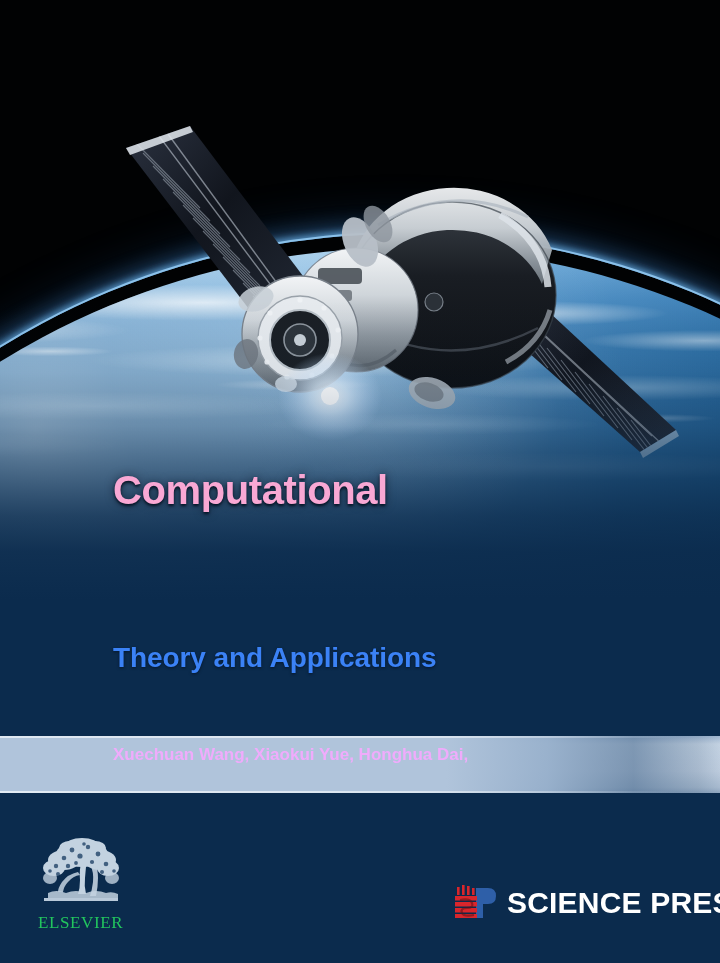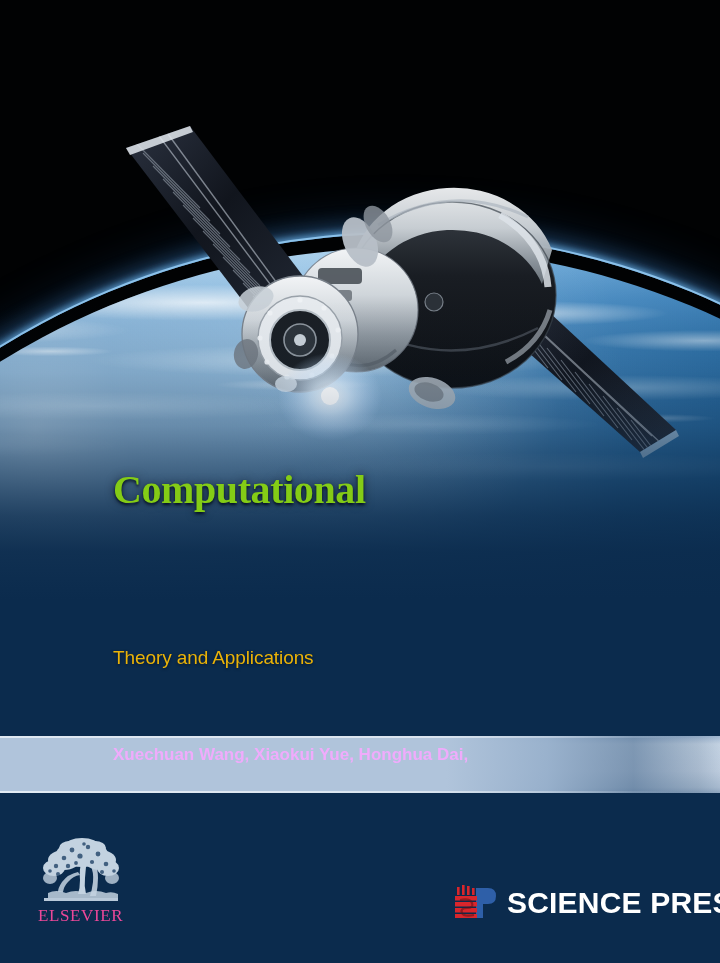--- a/index.html
+++ b/index.html
@@ -157,12 +157,11 @@
     font-weight: bold;
     line-height: 44px;
     letter-spacing: -0.4px;
-    color: #84cc16;
+    color: #f9a8d4;
     text-shadow:
       0 2px 3px rgba(0,10,25,0.85),
       0 0 10px rgba(0,12,28,0.55);
     white-space: nowrap;
-    font-family: Liberation Serif, serif;
   }
 
   .subtitle-block {

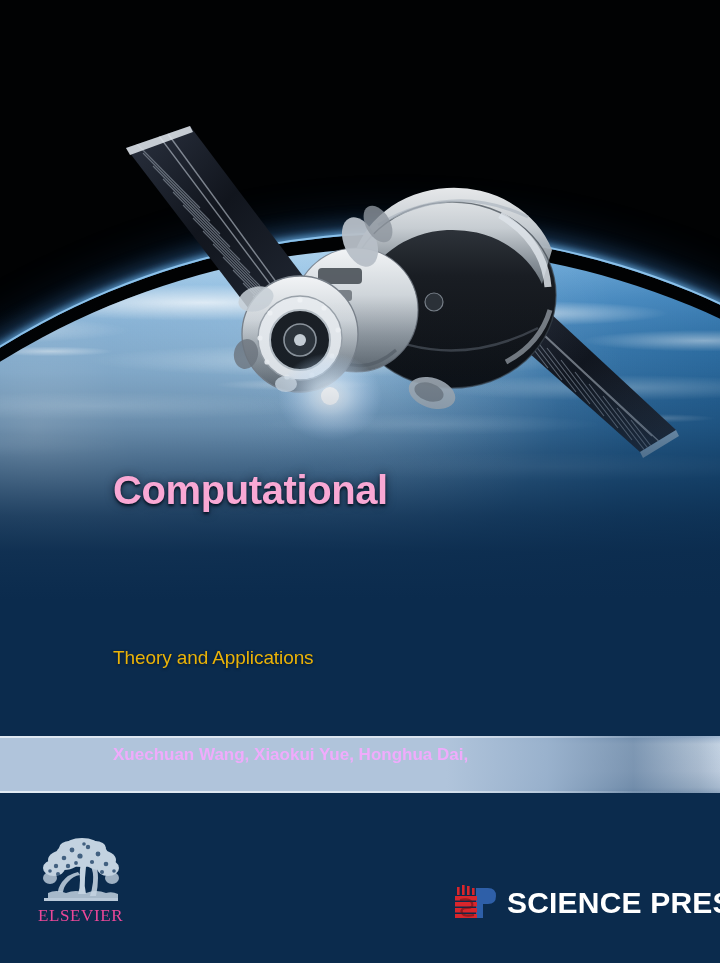--- a/index.html
+++ b/index.html
@@ -171,11 +171,11 @@
     width: 560px;
   }
   .subtitle-line {
-    font-size: 19px;
-    font-weight: normal;
+    font-size: 28px;
+    font-weight: bold;
     line-height: 39px;
     letter-spacing: -0.1px;
-    color: #eab308;
+    color: #3b82f6;
     text-shadow: 0 1px 3px rgba(0,10,25,0.60);
     white-space: nowrap;
   }

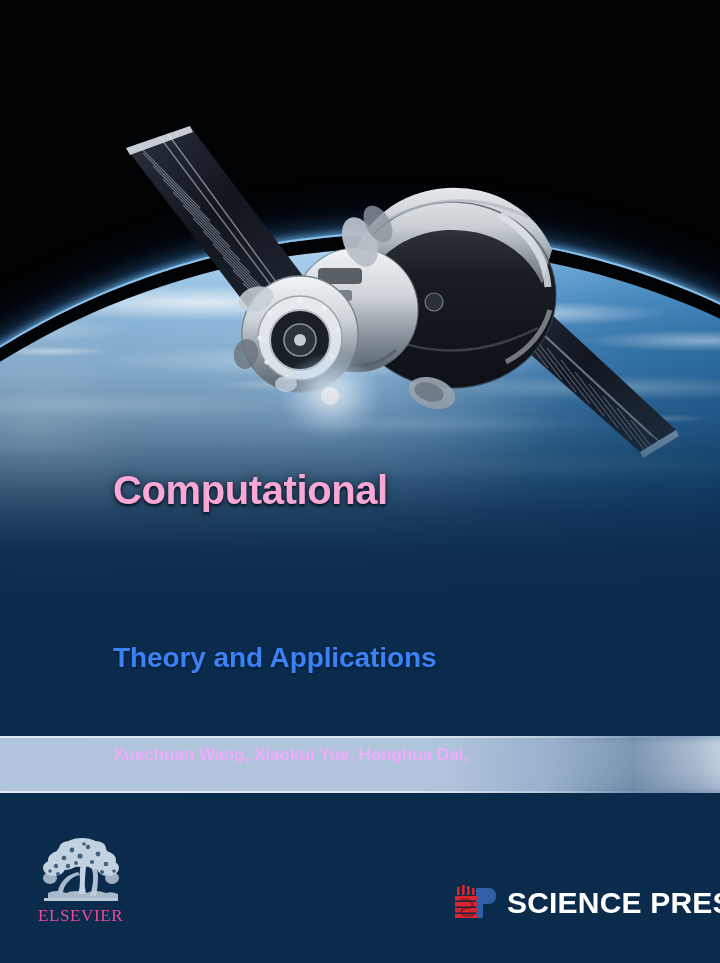--- a/index.html
+++ b/index.html
@@ -251,11 +251,11 @@
     height: 66px;
   }
   .elsevier-word {
-    margin-top: 2px;
+    margin-top: 9px;
     font-family: "Liberation Serif", serif;
     font-size: 17px;
     letter-spacing: 0.6px;
-    color: #ec4899;
+    color: #22c55e;
     line-height: 19px;
   }
 

